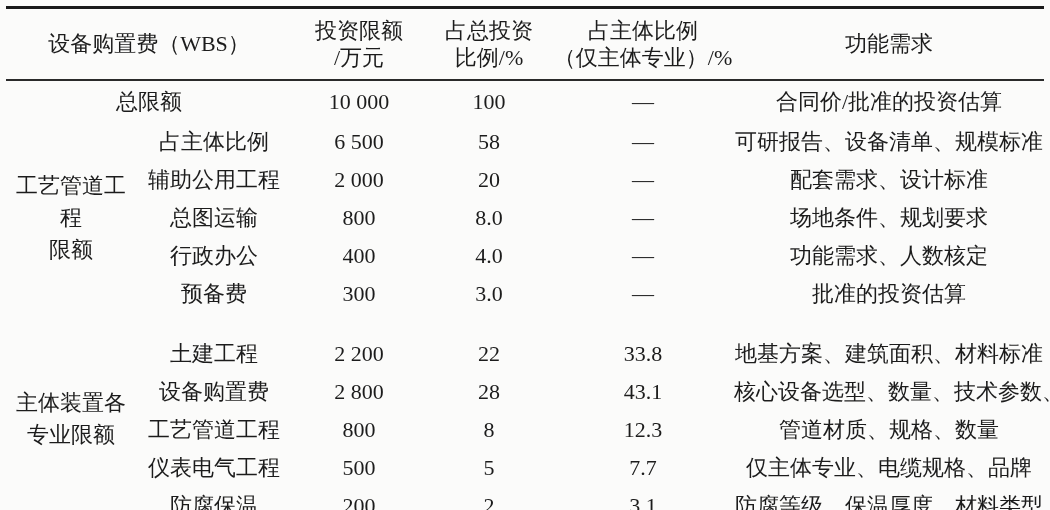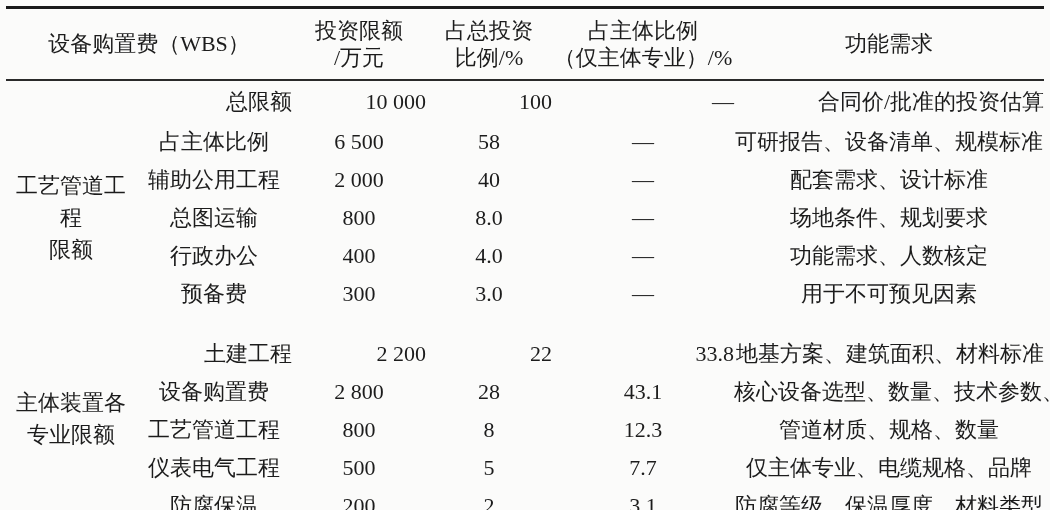--- a/index.html
+++ b/index.html
@@ -49,7 +49,7 @@
     line-height: 1.1;
     white-space: nowrap;
   }
-  tr.total-row td { height: 42px; text-align: right; }
+  tr.total-row td { height: 42px; }
   td.group-label {
     white-space: pre-line;
     line-height: 1.45;

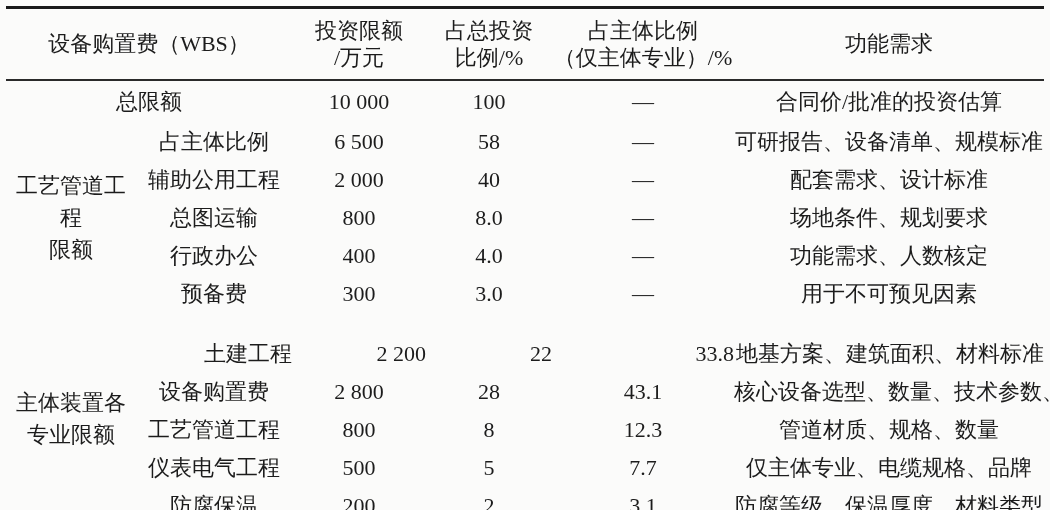--- a/index.html
+++ b/index.html
@@ -103,7 +103,7 @@
       <tr>
         <td>辅助公用工程</td>
         <td>2 000</td>
-        <td>40</td>
+        <td>20</td>
         <td>—</td>
         <td class="ref-cell">配套需求、设计标准</td>
       </tr>

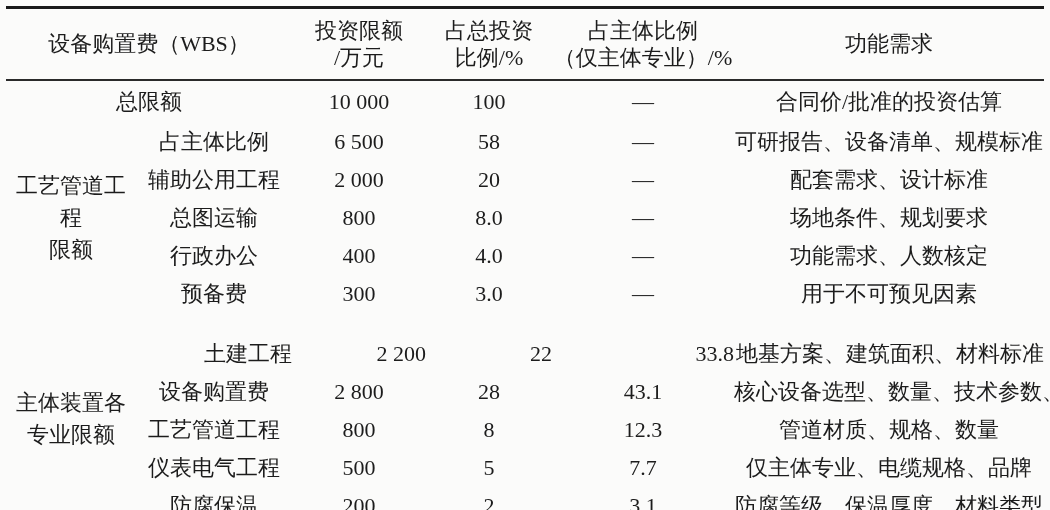--- a/index.html
+++ b/index.html
@@ -126,7 +126,7 @@
         <td>300</td>
         <td>3.0</td>
         <td>—</td>
-        <td class="ref-cell">用于不可预见因素</td>
+        <td class="ref-cell">批准的投资估算</td>
       </tr>
 
       <tr class="gap-row">

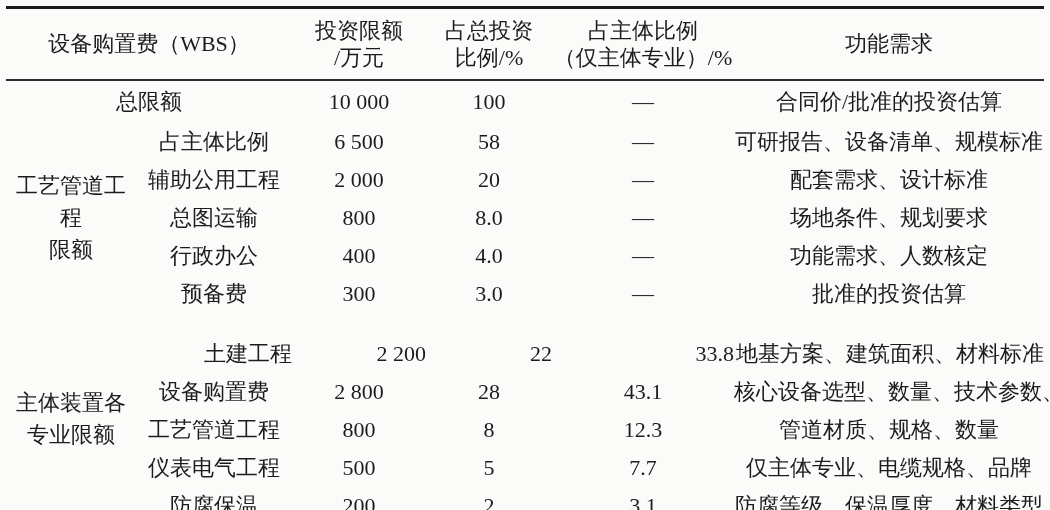--- a/index.html
+++ b/index.html
@@ -54,7 +54,7 @@
     white-space: pre-line;
     line-height: 1.45;
   }
-  tr.gap-row td.cell-pad { padding-top: 22px; text-align: right; }
+  tr.gap-row td.cell-pad { padding-top: 22px; }
   td.ref-cell { letter-spacing: 0px; }
 </style>
 </head>

